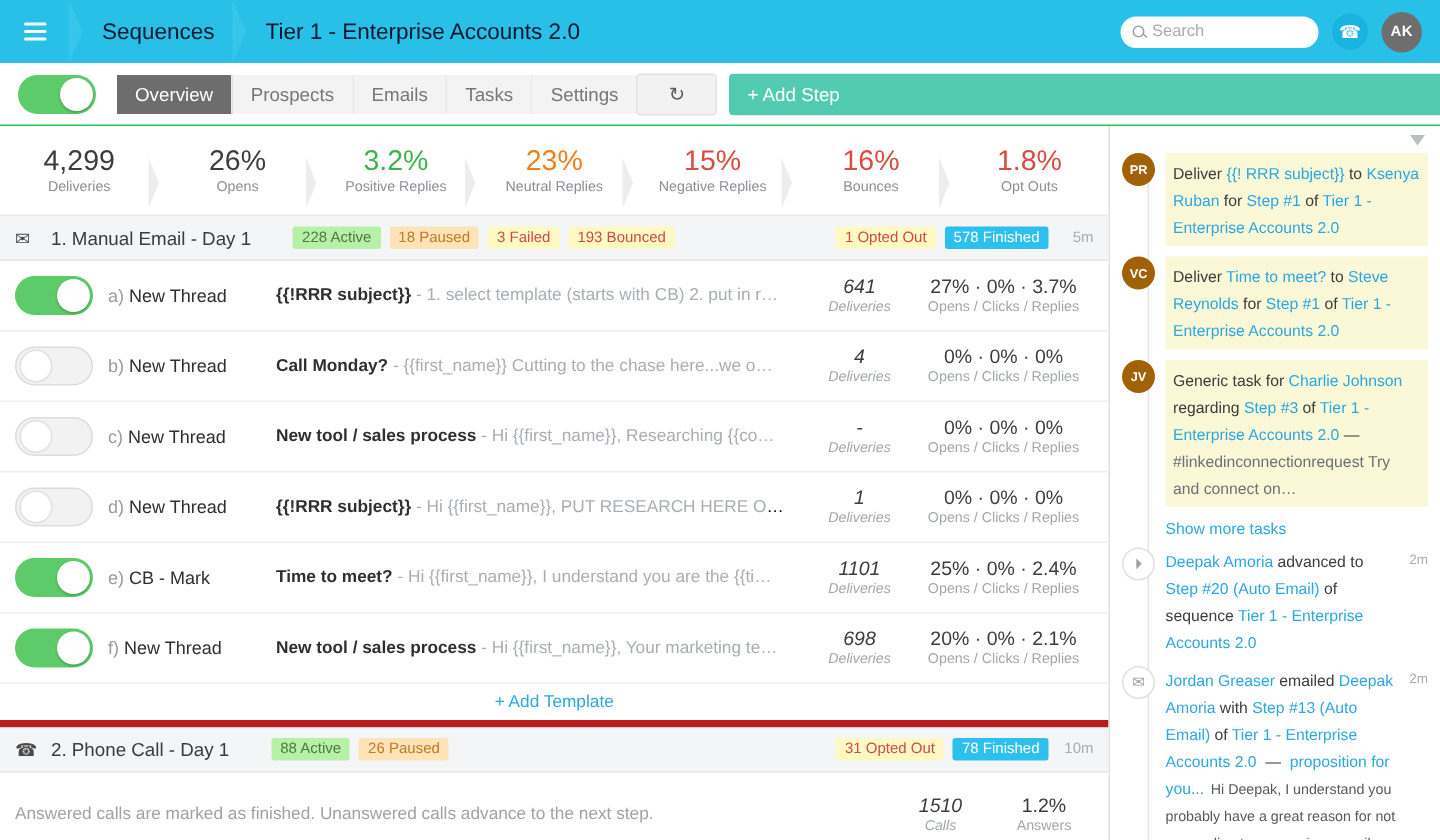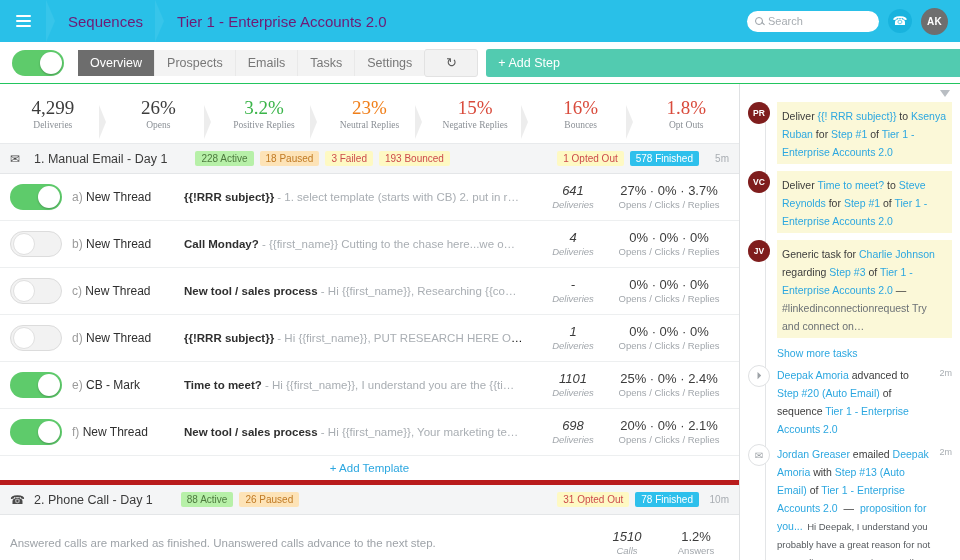--- a/index.html
+++ b/index.html
@@ -20,7 +20,7 @@
   .hamburger i { display: block; width: 15px; height: 2px; background: #fff; border-radius: 1px; }
   .crumb-sep { width: 0; height: 0; border-top: 21px solid transparent;
     border-bottom: 21px solid transparent; border-left: 9px solid #37c5ea; }
-  .crumb { color: #701a75; font-size: 15px; padding: 0 12px 0 13px; white-space: nowrap; }
+  .crumb { color: #0f172a; font-size: 15px; padding: 0 12px 0 13px; white-space: nowrap; }
   .crumb.first { font-size: 15px; }
   .topbar-right { margin-left: auto; display: flex; align-items: center; gap: 9px; padding-right: 12px; }
   .search {

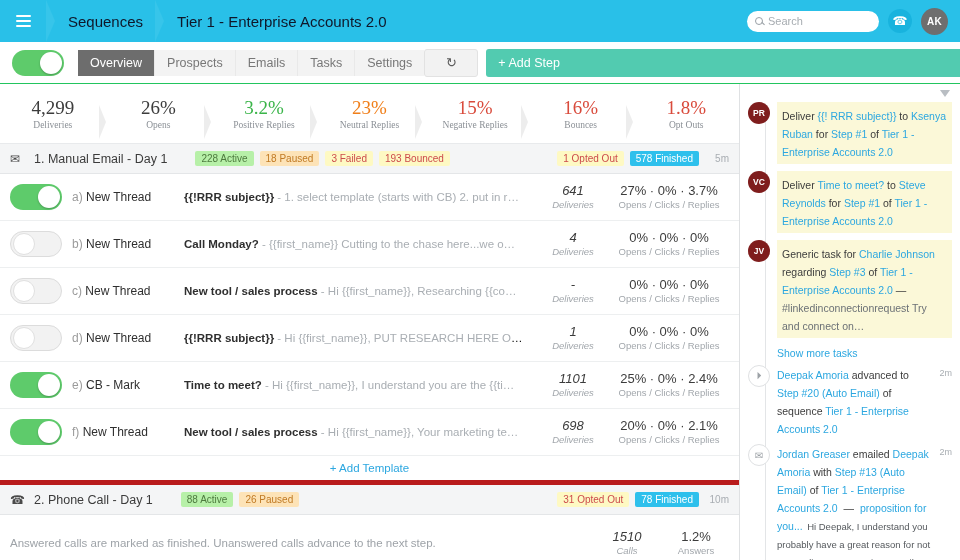--- a/index.html
+++ b/index.html
@@ -71,7 +71,7 @@
     border-right: 1px solid #dfe1e3; position: relative; }
 
   
-  .metrics { display: flex; height: 60px; align-items: center; border-bottom: 1px solid #e8eaec; font-family: Liberation Serif, serif; }
+  .metrics { display: flex; height: 60px; align-items: center; border-bottom: 1px solid #e8eaec; }
   .metric { flex: 1 1 0; text-align: center; position: relative; padding: 0 2px; }
   .metric:not(:last-child):after {
     content: ""; position: absolute; right: 0; top: 8px; width: 0; height: 0;

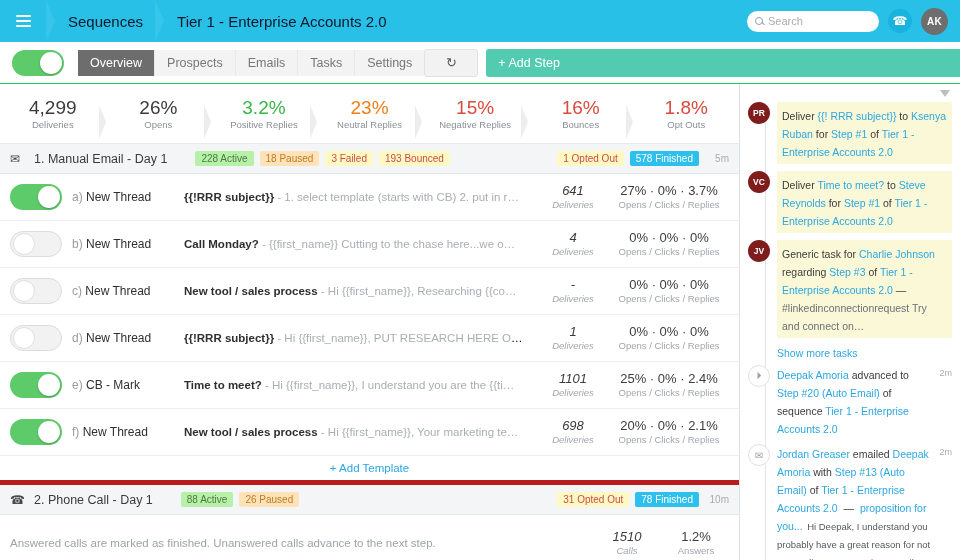--- a/index.html
+++ b/index.html
@@ -130,7 +130,7 @@
   .fitem { display: flex; padding: 0 7px 0 8px; margin-bottom: 7px; position: relative; }
   .fav { width: 22px; height: 22px; border-radius: 50%; flex: 0 0 22px; margin-right: 7px;
     display: flex; align-items: center; justify-content: center; font-size: 8.5px;
-    color: #fff; font-weight: bold; background: #7f1d1d; z-index: 2; }
+    color: #fff; font-weight: bold; background: #a16207; z-index: 2; }
   .fic { width: 22px; height: 22px; border-radius: 50%; flex: 0 0 22px; margin-right: 7px;
     display: flex; align-items: center; justify-content: center; font-size: 10px;
     color: #9ca1a6; background: #fff; border: 1px solid #dfe1e3; z-index: 2; }

